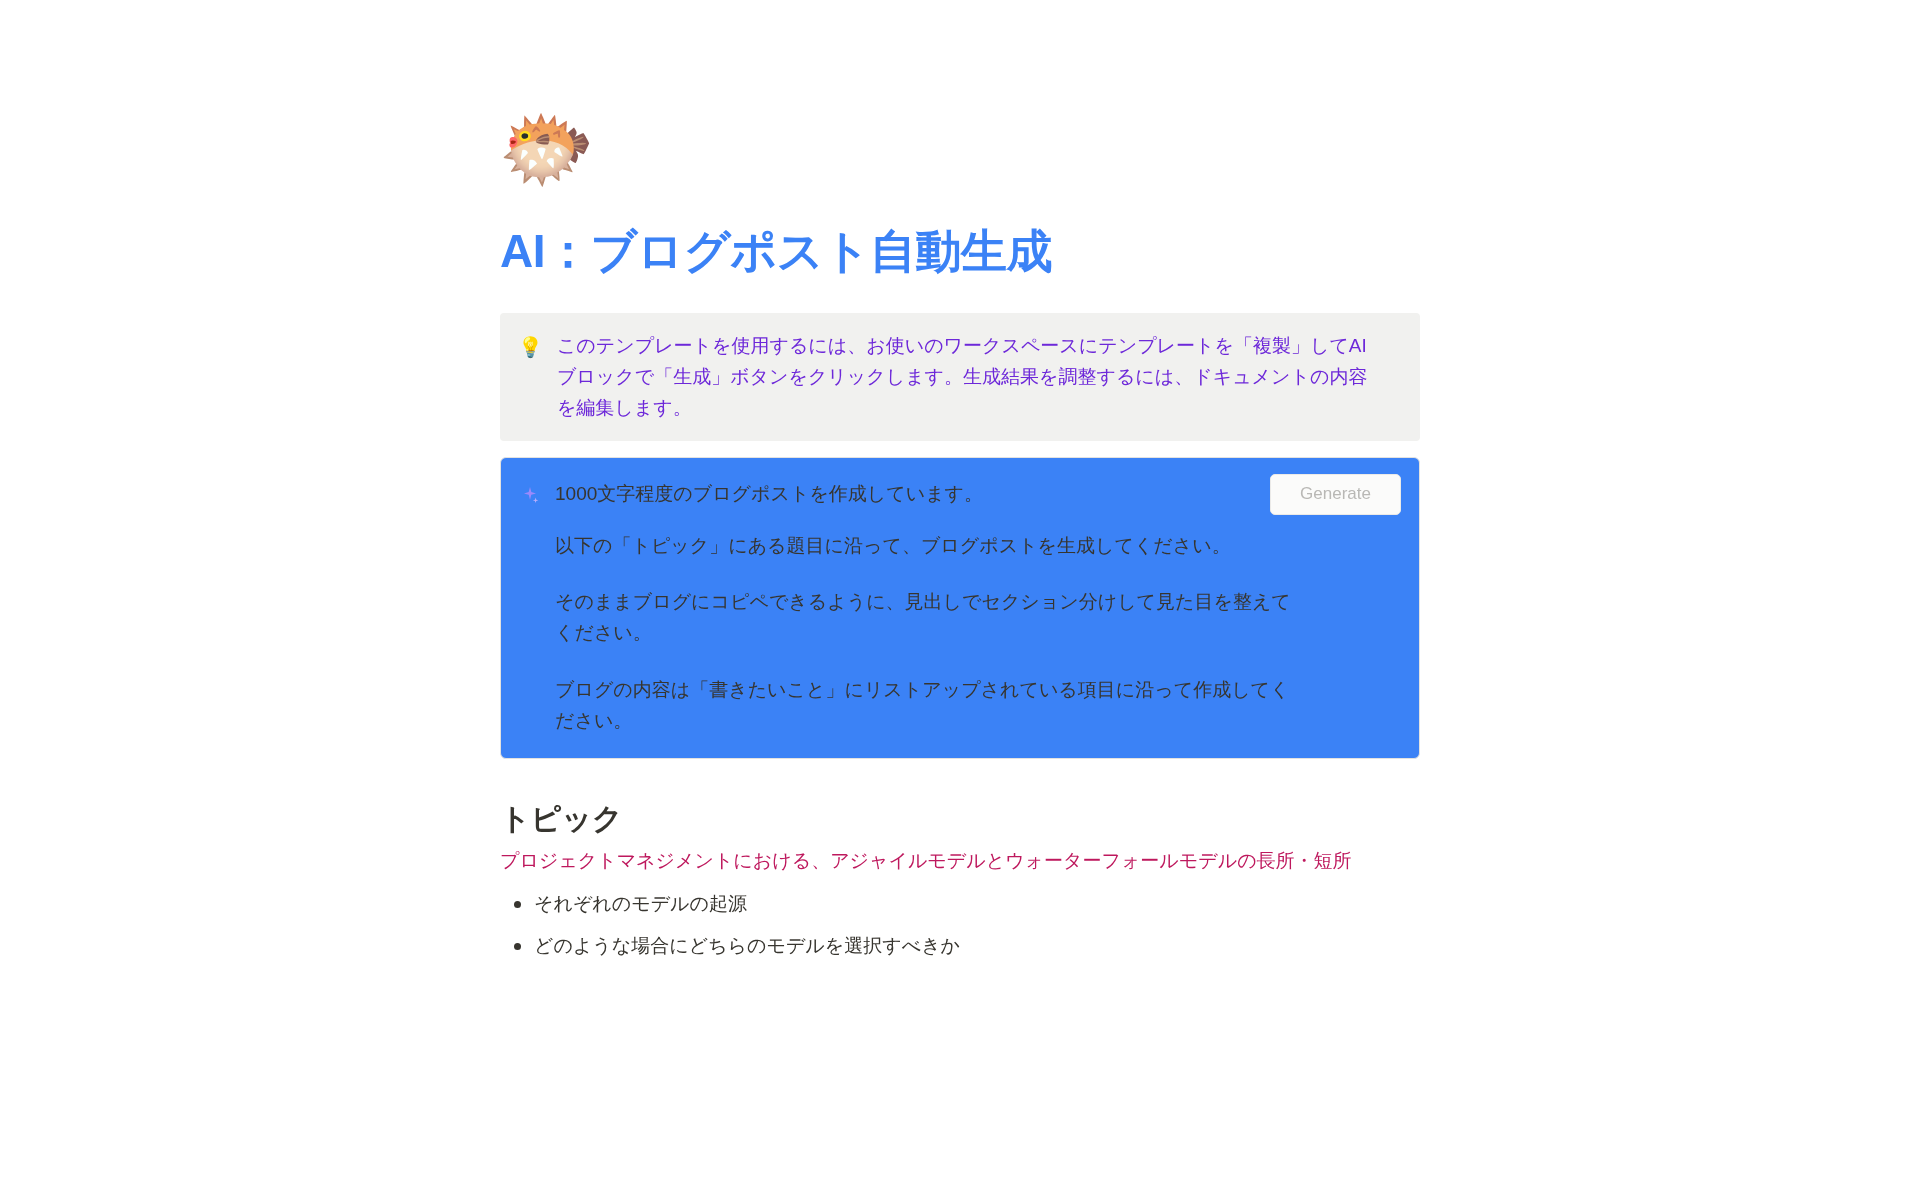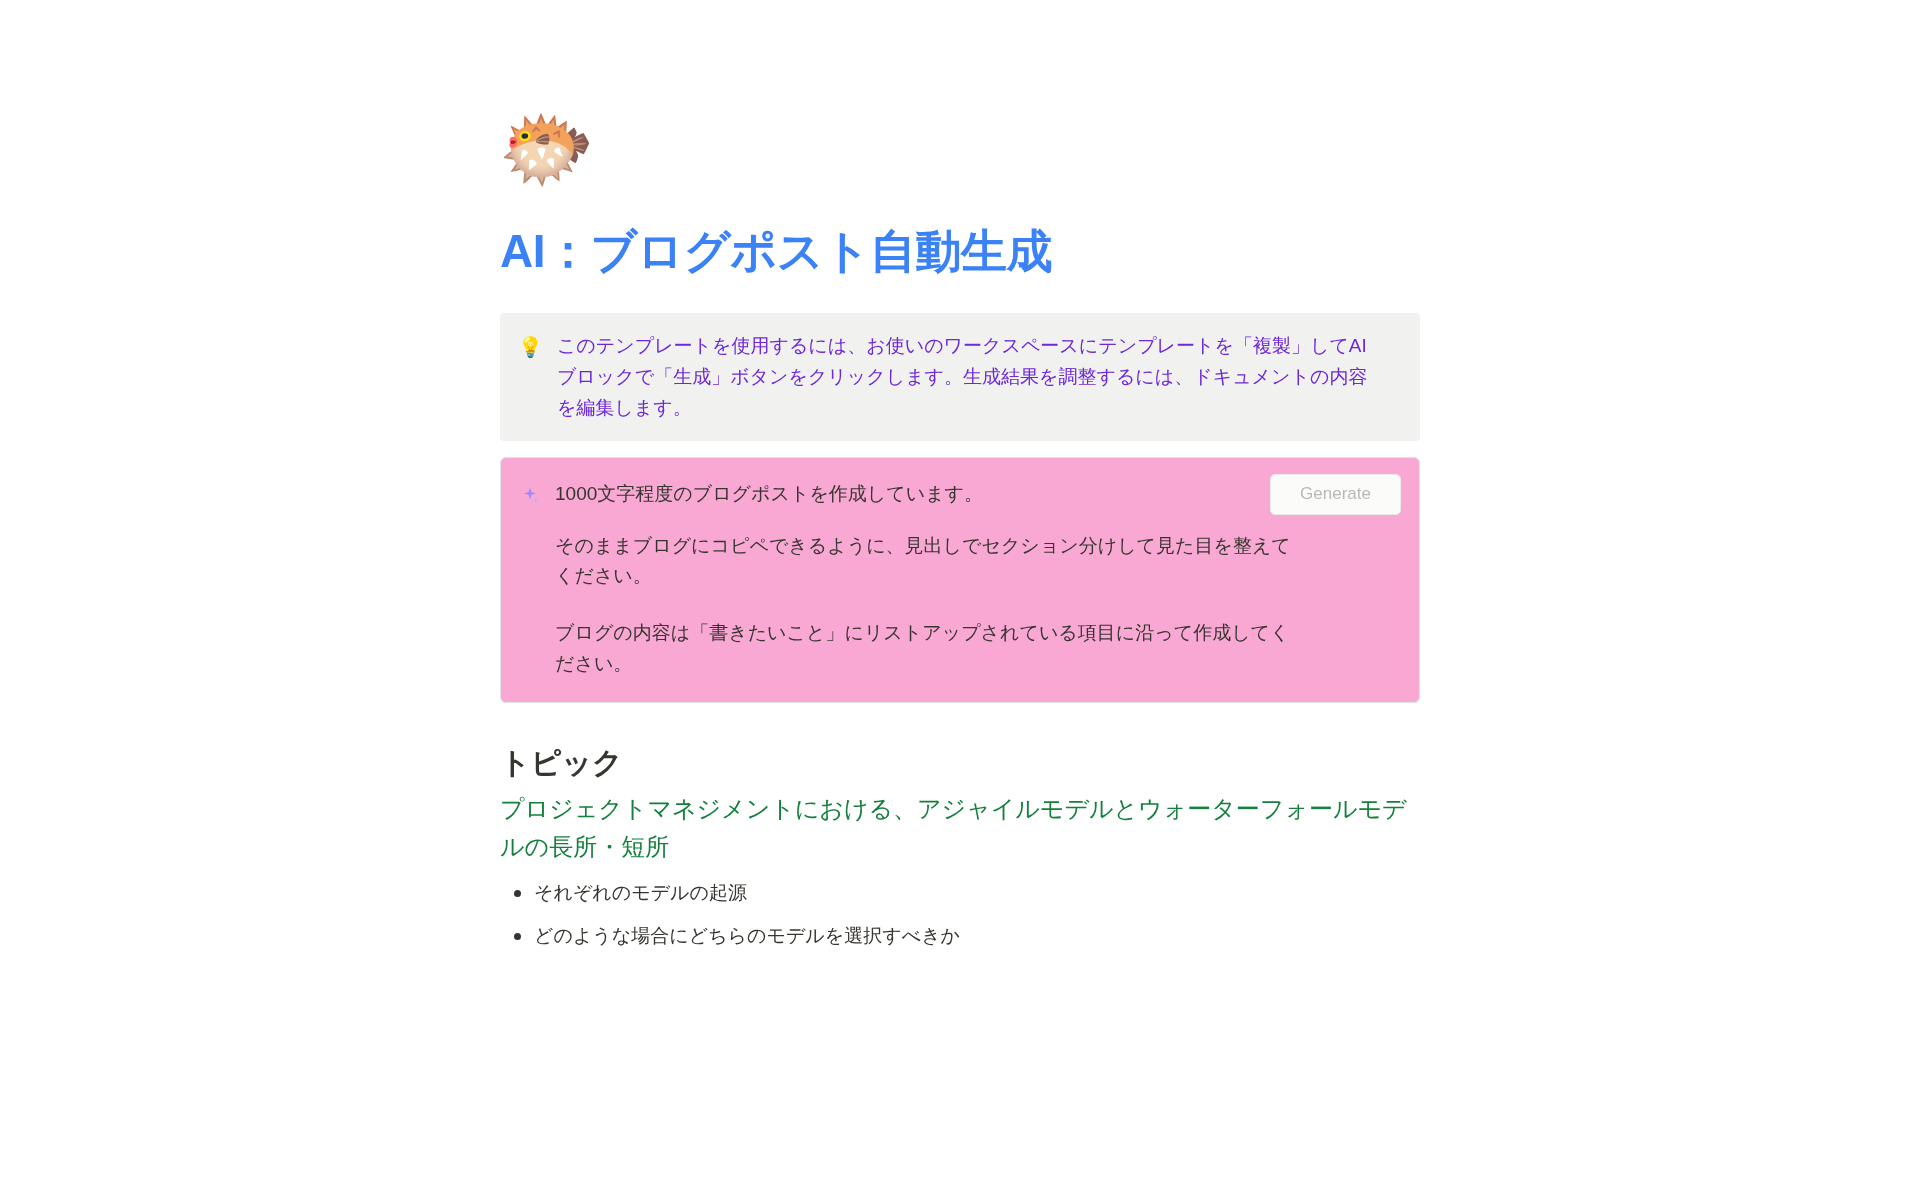--- a/index.html
+++ b/index.html
@@ -79,7 +79,7 @@
     border-radius: 6px;
     padding: 16px 18px 22px 18px;
     margin-bottom: 40px;
-    background: #f9a8d4;
+    background: #3b82f6;
   }
   .ai-head {
     display: flex;

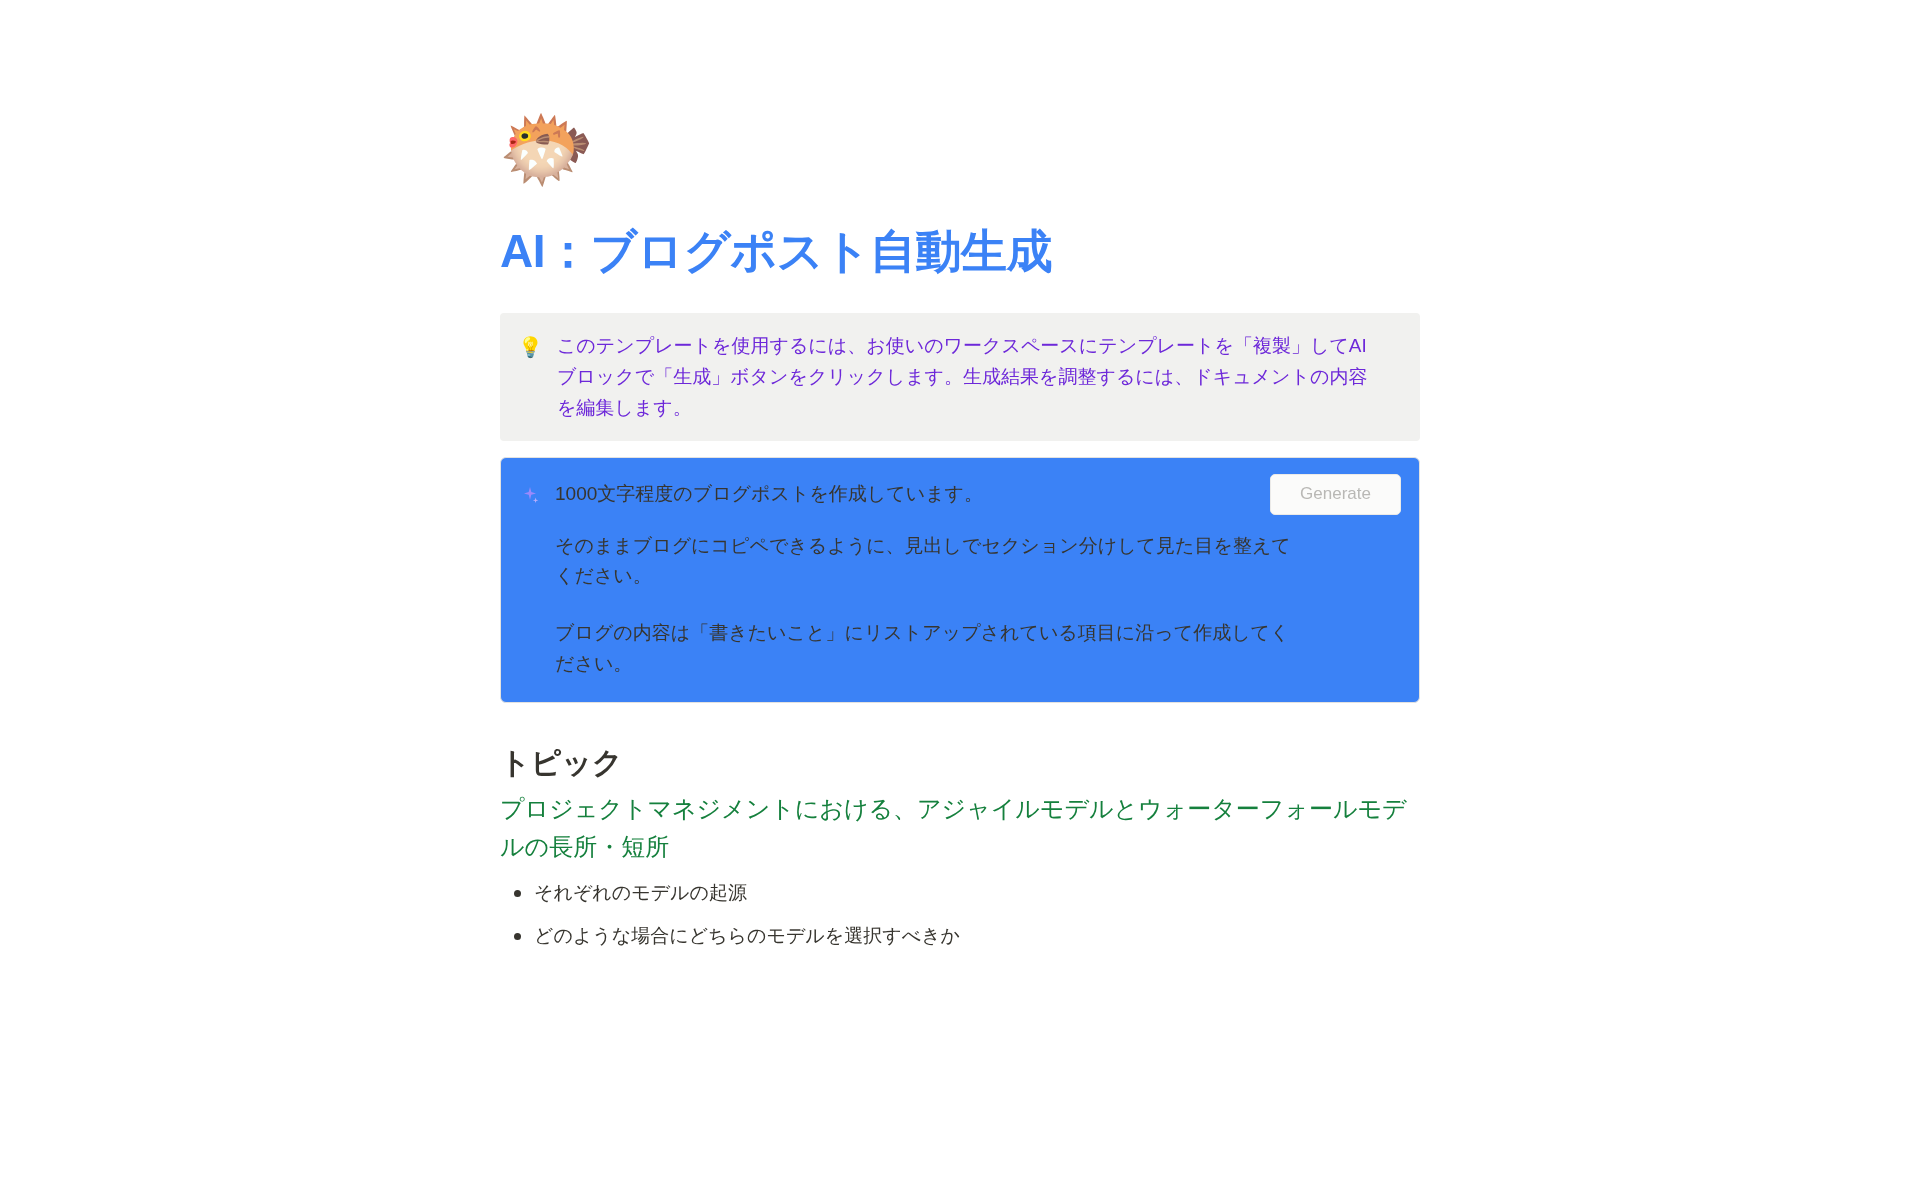--- a/index.html
+++ b/index.html
@@ -198,6 +198,7 @@
         <button class="generate-btn">Generate</button>
       </div>
       <div class="ai-body">
+        <p class="ai-para">以下の「トピック」にある題目に沿って、ブログポストを生成してください。</p>
         <p class="ai-para">そのままブログにコピペできるように、見出しでセクション分けして見た目を整えてください。</p>
         <p class="ai-para">ブログの内容は「書きたいこと」にリストアップされている項目に沿って作成してください。</p>
       </div>

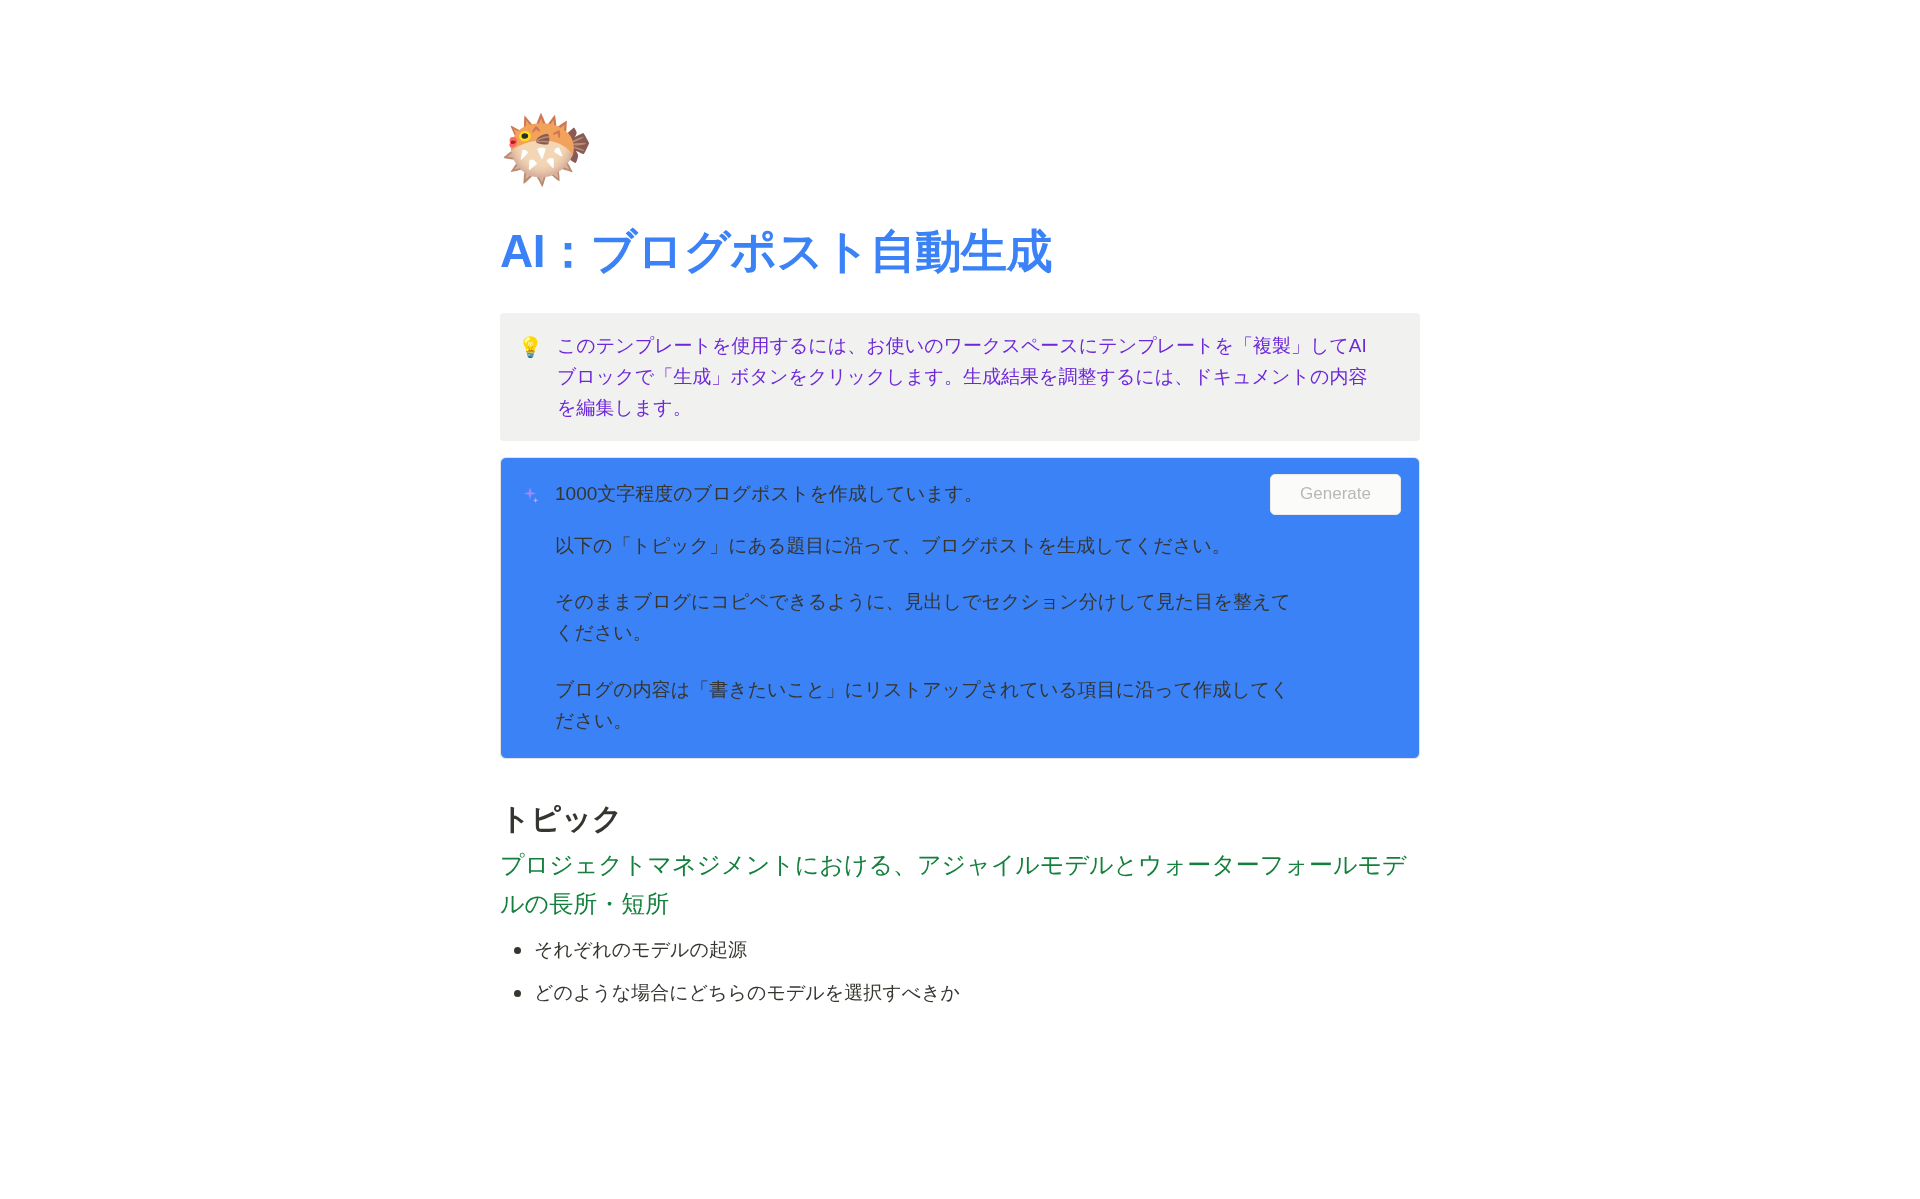--- a/index.html
+++ b/index.html
@@ -140,10 +140,10 @@
   .h2.first { }
 
   .body-text {
-    font-size: 24px;
+    font-size: 19px;
     line-height: 1.6;
     margin: 6px 0 0 0;
-    color: #15803d;
+    color: #be185d;
   }
 
   

